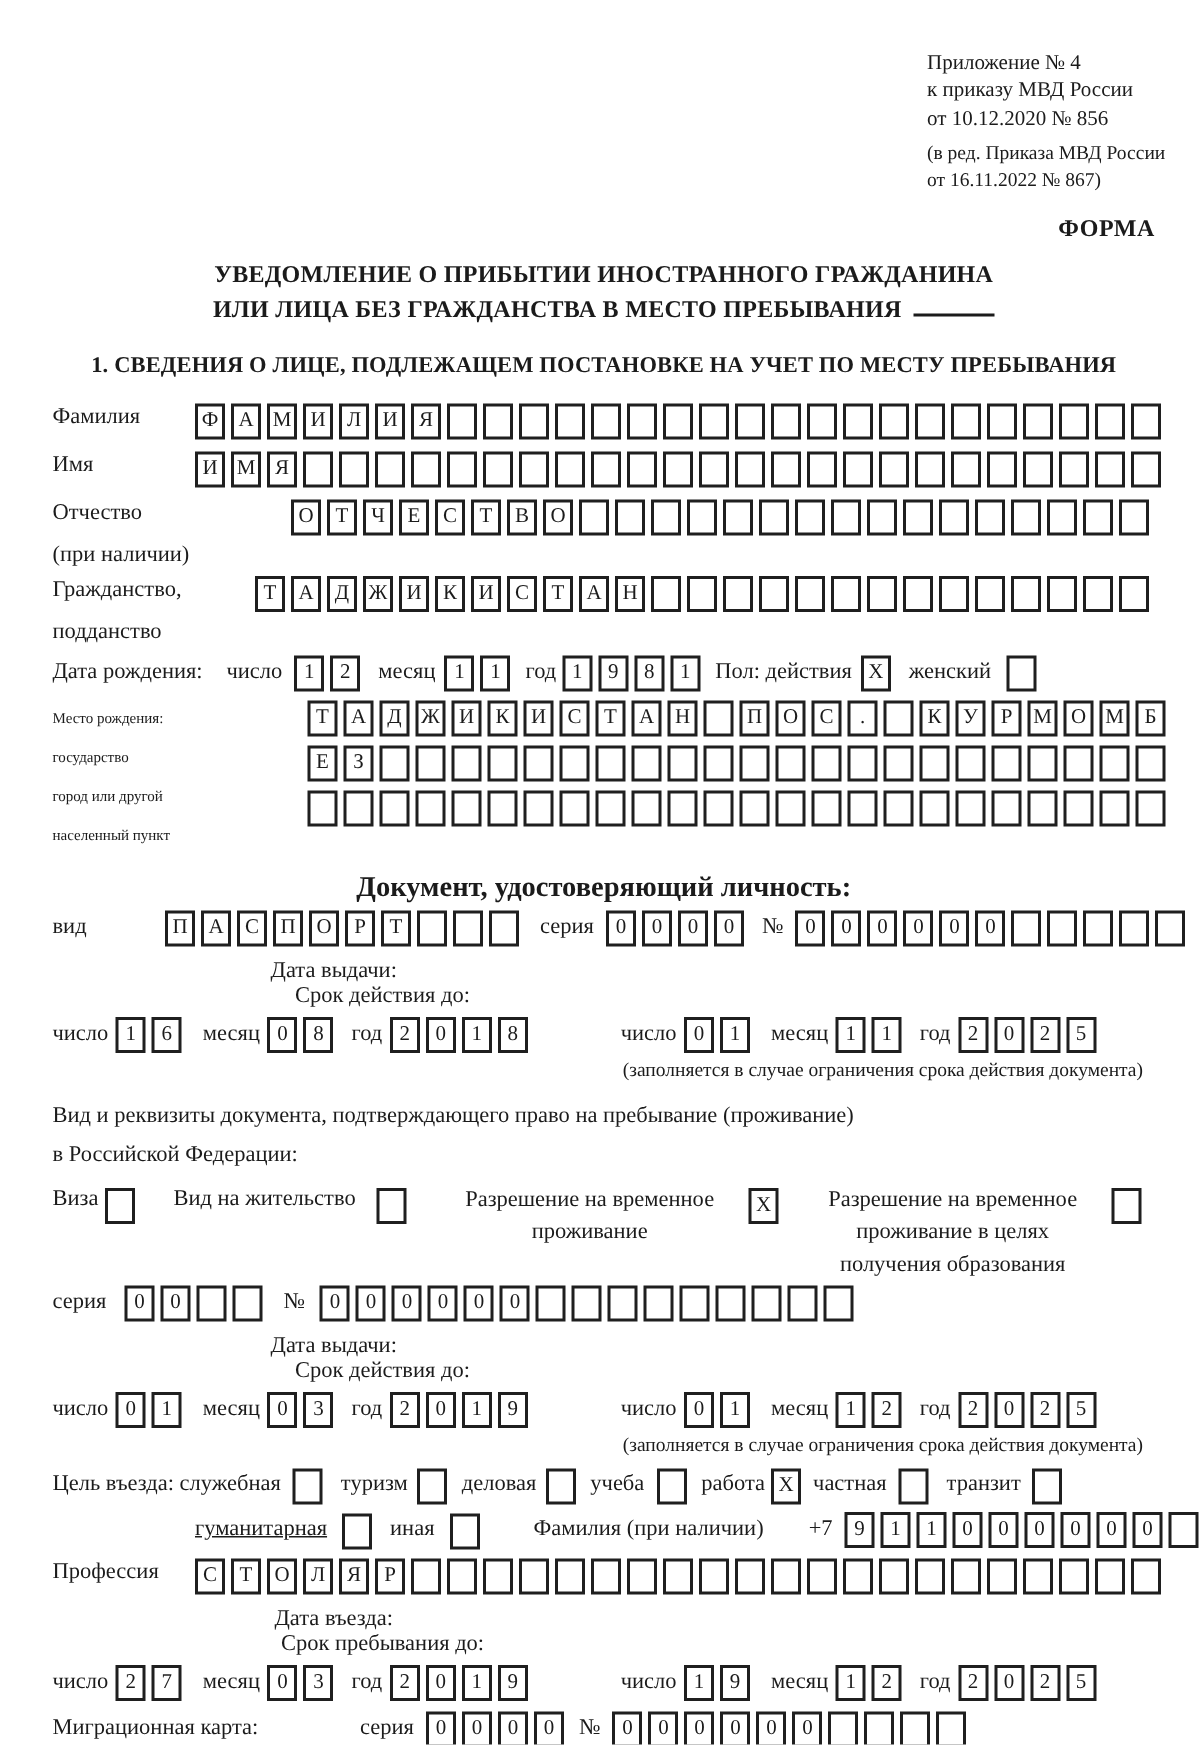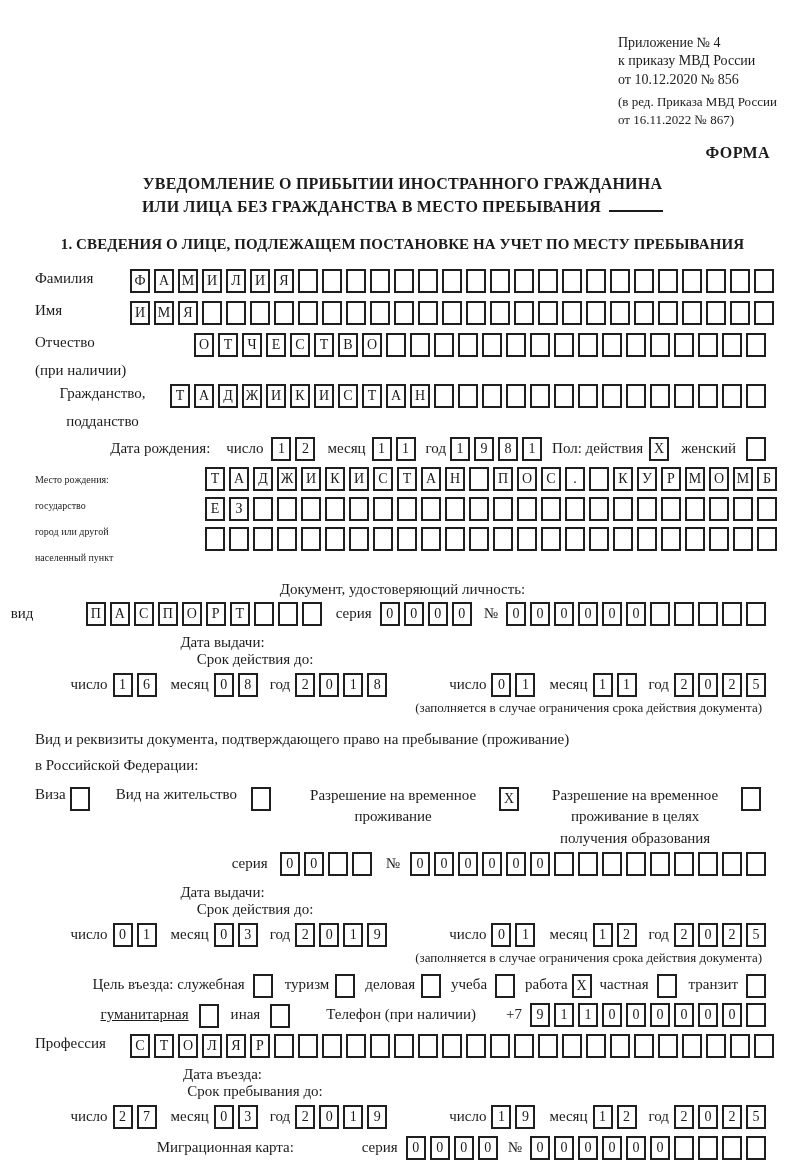--- a/index.html
+++ b/index.html
@@ -16,7 +16,7 @@
   .lbl{font-size:15px;line-height:1.3;flex:none;}
   .cells{display:flex;flex:none;}
   .cell{box-sizing:content-box;width:16px;height:20px;border:2px solid #1f1f1f;margin-right:4px;display:inline-flex;align-items:center;justify-content:center;font-size:14px;flex:none;background:#fff;}
-  .w95{width:95px;} .w142{width:142px;text-align:center;} .w170{width:170px;}
+  .w95{width:95px;} .w142{width:142px;} .w170{width:170px;}
   .stack .lbl{display:block;}
   .mplab{width:170px;font-size:10px;line-height:26px;flex:none;}
   .replab{width:148px;font-size:15px;line-height:22.5px;flex:none;}

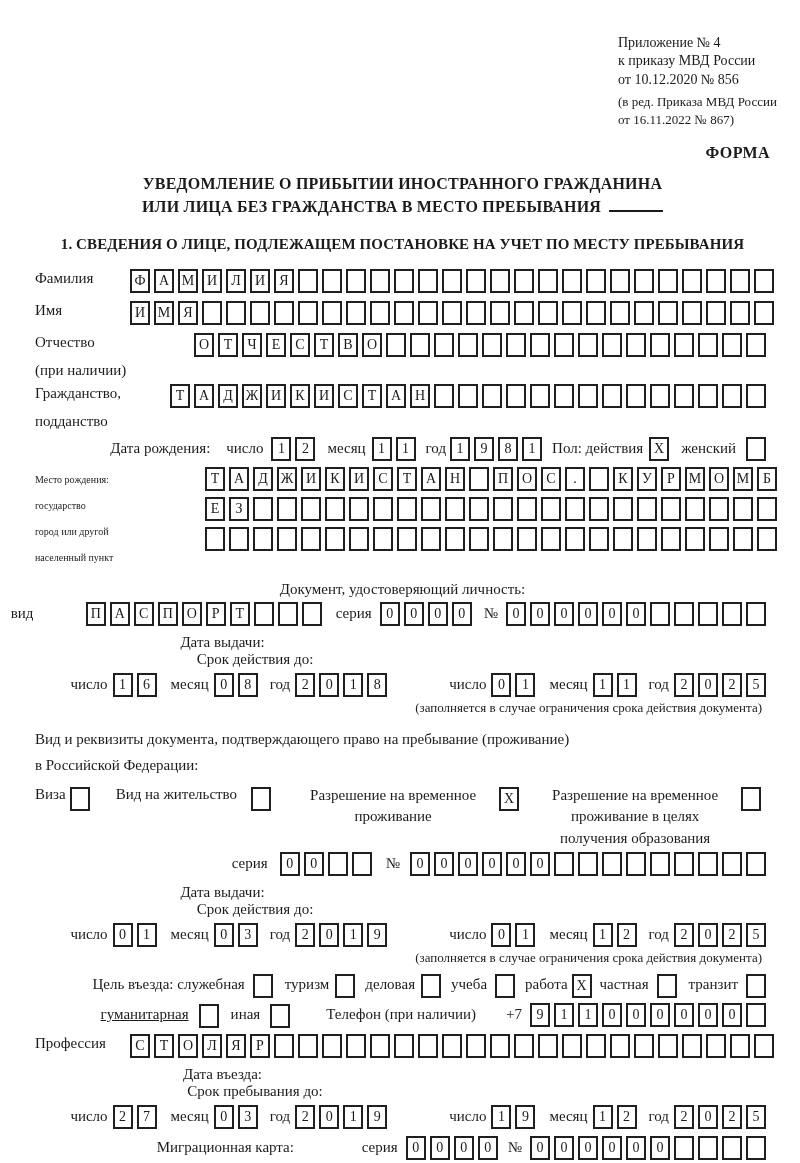--- a/index.html
+++ b/index.html
@@ -12,7 +12,7 @@
   .blank-line{display:inline-block;width:54px;border-bottom:2px solid #1b1b1b;height:13px;margin-left:8px;}
   .sec-head{font-weight:bold;font-size:15px;text-align:center;margin-top:18px;white-space:nowrap;letter-spacing:.1px;}
   .row{display:flex;align-items:flex-start;margin-top:8px;}
-  .rowc{display:flex;align-items:center;margin-top:8px;justify-content:flex-end;}
+  .rowc{display:flex;align-items:center;margin-top:8px;}
   .lbl{font-size:15px;line-height:1.3;flex:none;}
   .cells{display:flex;flex:none;}
   .cell{box-sizing:content-box;width:16px;height:20px;border:2px solid #1f1f1f;margin-right:4px;display:inline-flex;align-items:center;justify-content:center;font-size:14px;flex:none;background:#fff;}

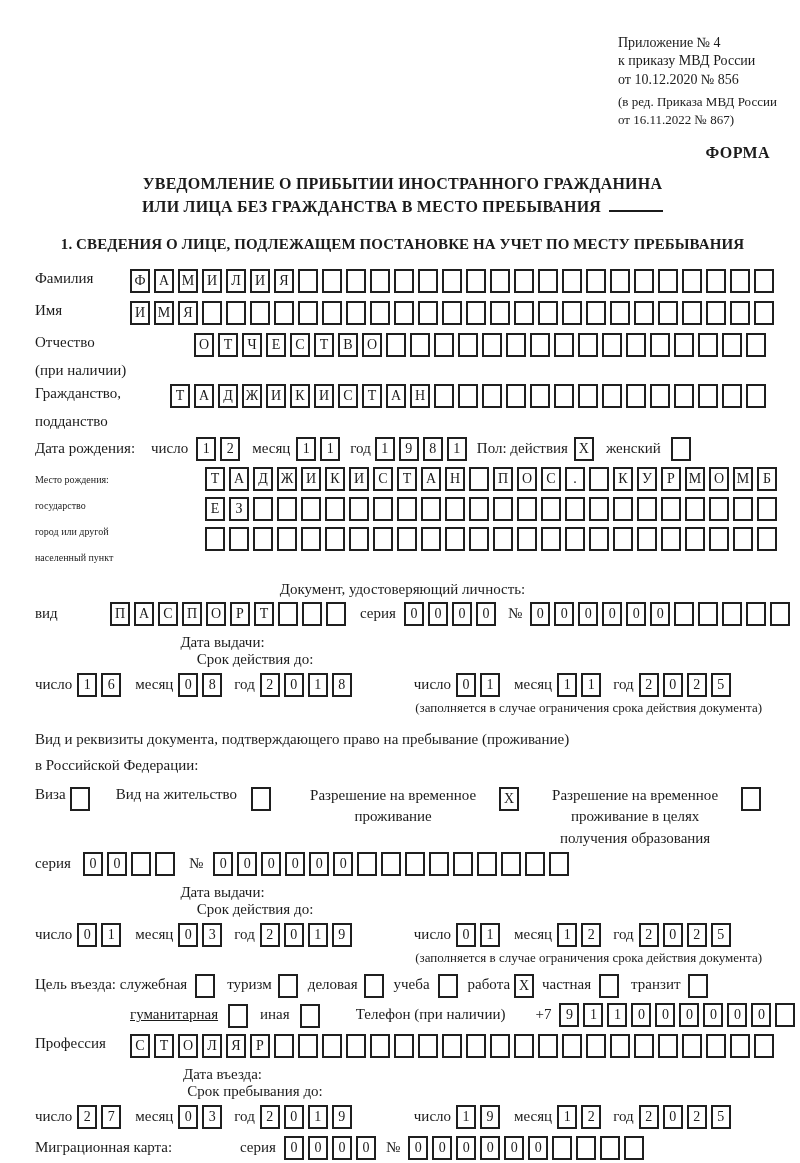--- a/index.html
+++ b/index.html
@@ -20,7 +20,7 @@
   .stack .lbl{display:block;}
   .mplab{width:170px;font-size:10px;line-height:26px;flex:none;}
   .replab{width:148px;font-size:15px;line-height:22.5px;flex:none;}
-  .doc-head{text-align:center;font-weight:normal;font-size:15px;margin-top:10px;}
+  .doc-head{text-align:center;font-weight:bold;font-size:19px;margin-top:10px;}
   .dh{display:flex;font-size:15px;margin-top:8px;flex-direction:column;}
   .dh-left{width:375px;text-align:center;}
   .dh-right{width:350px;text-align:center;margin-left:45px;}

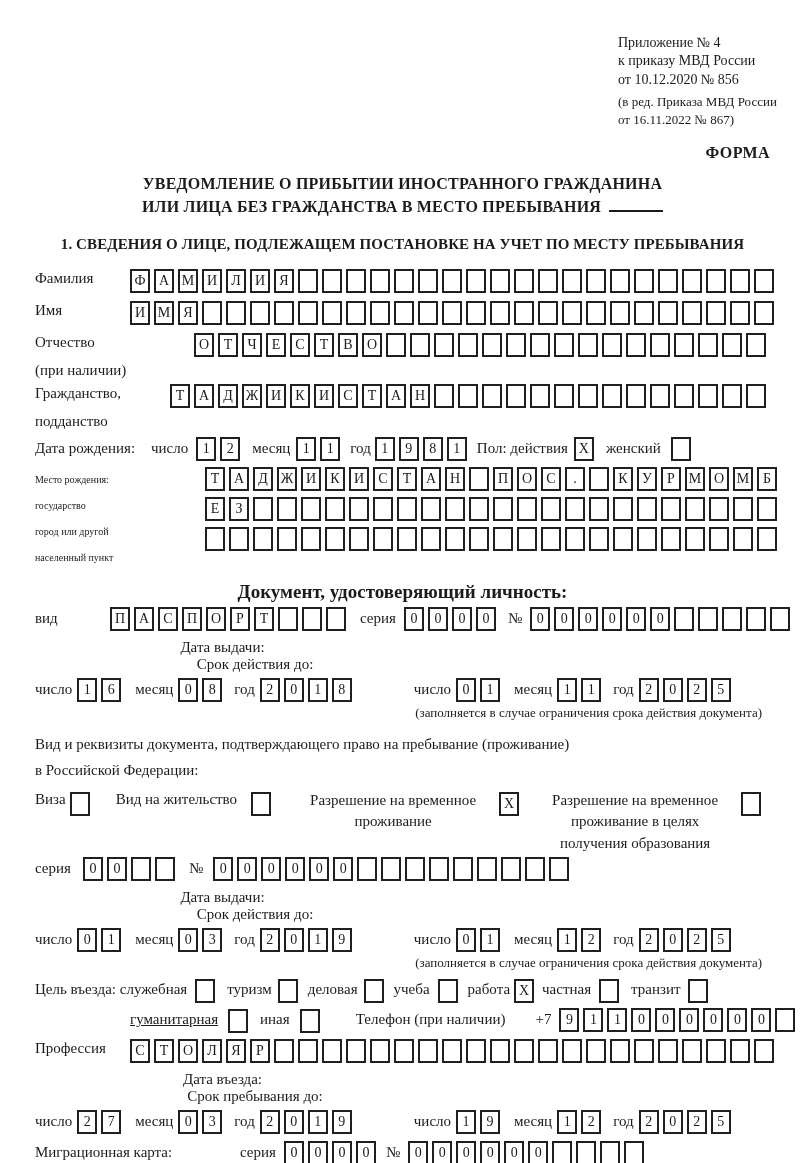--- a/index.html
+++ b/index.html
@@ -538,7 +538,7 @@
     <span class="cells ck" style="margin-left:10px;">
         <span class="cell"></span>
       </span>
-    <span class="lbl" style="margin-left:32px;">Телефон (при наличии)</span>
+    <span class="lbl" style="margin-left:32px;">Фамилия (при наличии)</span>
     <span class="lbl" style="margin-left:30px;margin-right:8px;">+7</span>
     <span class="cells">
         <span class="cell">9</span>

